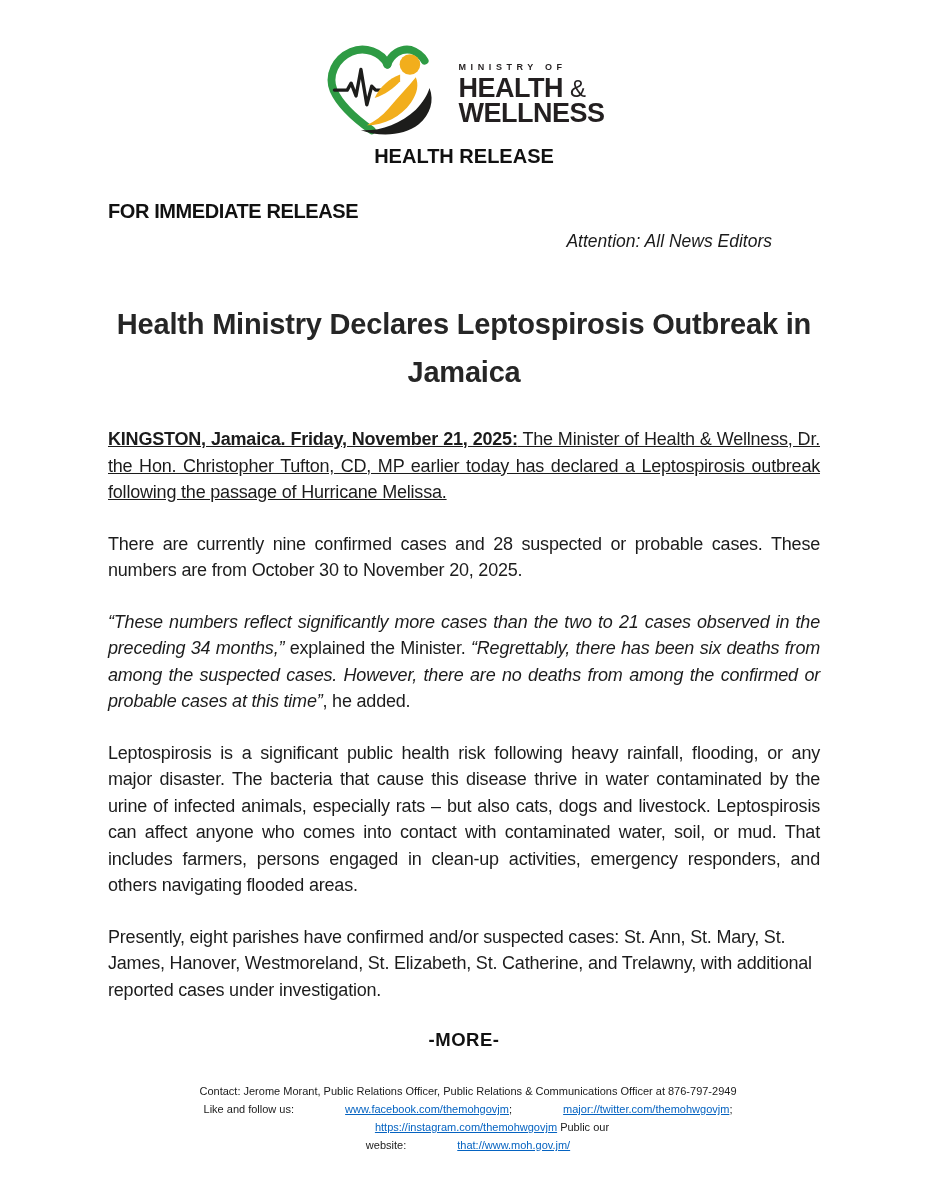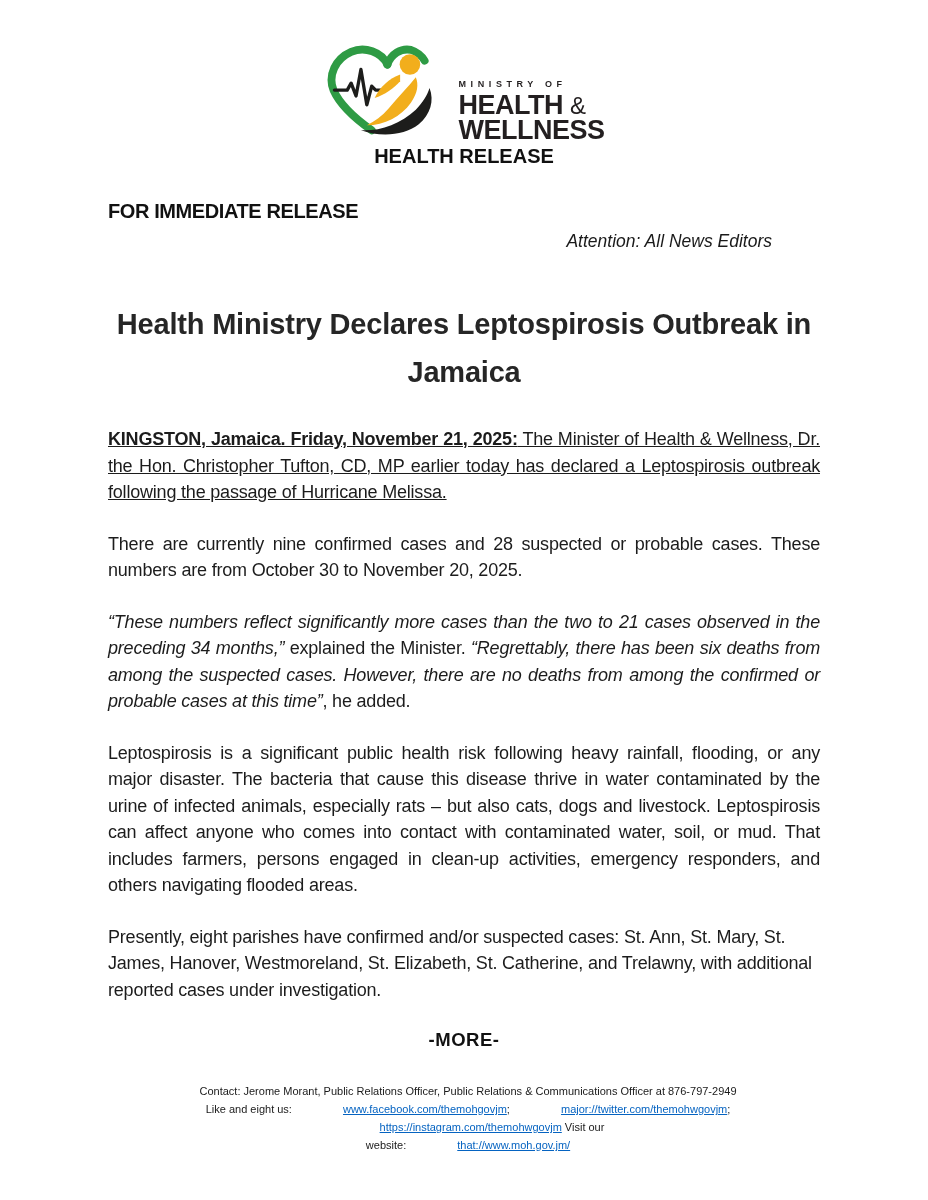--- a/index.html
+++ b/index.html
@@ -15,7 +15,7 @@
   
   .logo-row {
     margin-top: 44px;
-    display: flex; justify-content: center; align-items: flex-end; gap: 17px;
+    display: flex; justify-content: center; align-items: center; gap: 17px;
     height: 98px;
   }
   .logo-mark { width: 118px; height: 98px; flex: 0 0 auto; }

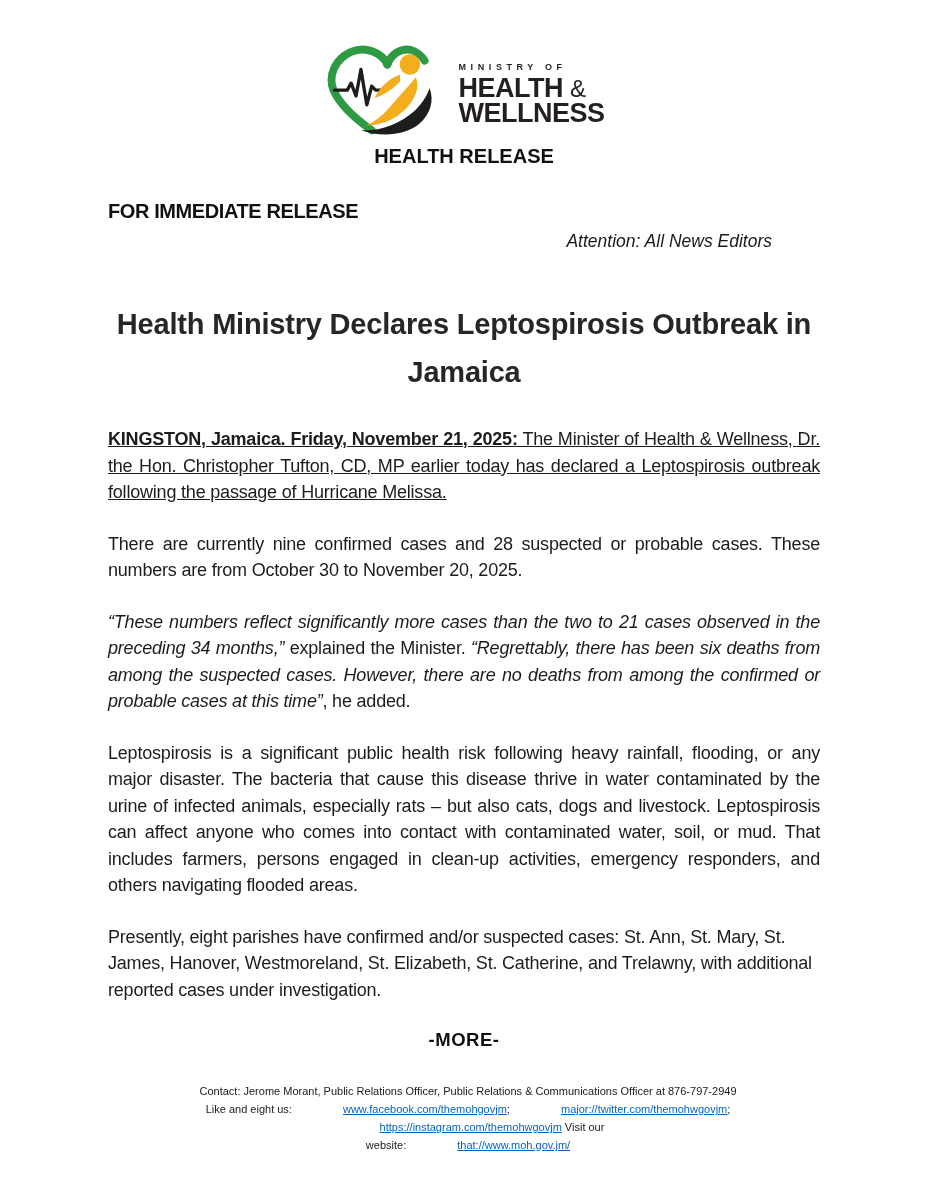--- a/index.html
+++ b/index.html
@@ -124,7 +124,7 @@
 
   <div class="footer">
     <div>Contact: Jerome Morant, Public Relations Officer, Public Relations &amp; Communications Officer at 876-797-2949</div>
-    <div><span>Like and eight us: </span><a class="link">www.facebook.com/themohgovjm</a><span>; </span><a class="link">major://twitter.com/themohwgovjm</a><span>; </span><a class="link">https://instagram.com/themohwgovjm</a><span>  Visit our</span></div>
+    <div><span>Like and follow us: </span><a class="link">www.facebook.com/themohgovjm</a><span>; </span><a class="link">major://twitter.com/themohwgovjm</a><span>; </span><a class="link">https://instagram.com/themohwgovjm</a><span>  Visit our</span></div>
     <div><span>website: </span><a class="link">that://www.moh.gov.jm/</a></div>
   </div>
 </div>

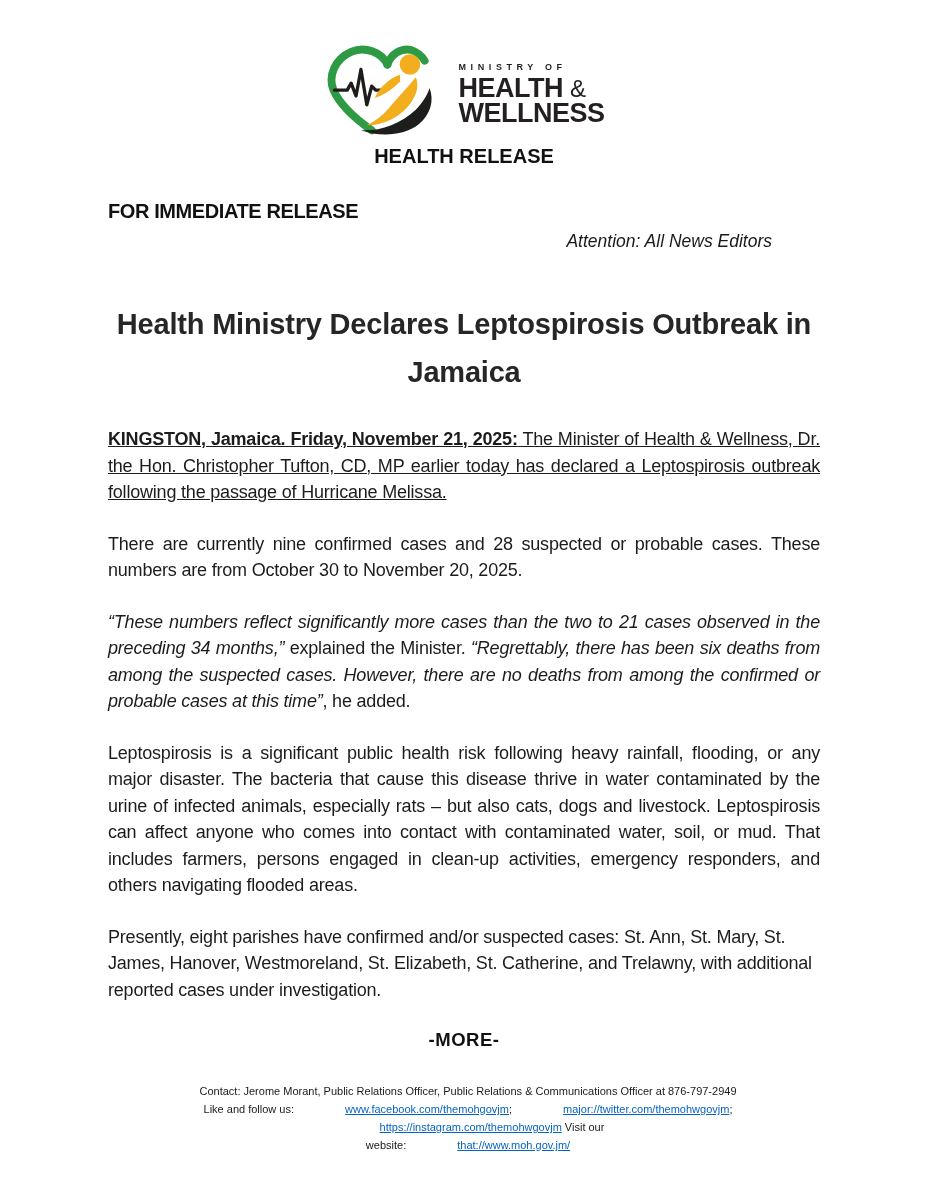--- a/index.html
+++ b/index.html
@@ -124,7 +124,7 @@
 
   <div class="footer">
     <div>Contact: Jerome Morant, Public Relations Officer, Public Relations &amp; Communications Officer at 876-797-2949</div>
-    <div><span>Like and follow us: </span><a class="link">www.facebook.com/themohgovjm</a><span>; </span><a class="link">major://twitter.com/themohwgovjm</a><span>; </span><a class="link">https://instagram.com/themohwgovjm</a><span>  Visit our</span></div>
+    <div><span>Like and follow us: </span><a class="link">www.facebook.com/themohgovjm</a><span>; </span><a class="link">major://twitter.com/themohwgovjm</a><span>; </span><a class="link">https://instagram.com/themohwgovjm</a><span>  Public our</span></div>
     <div><span>website: </span><a class="link">that://www.moh.gov.jm/</a></div>
   </div>
 </div>

